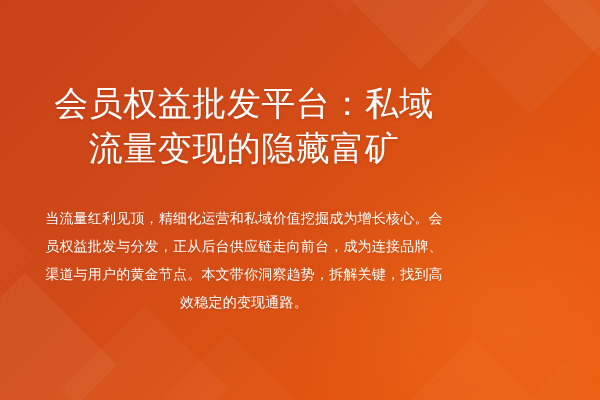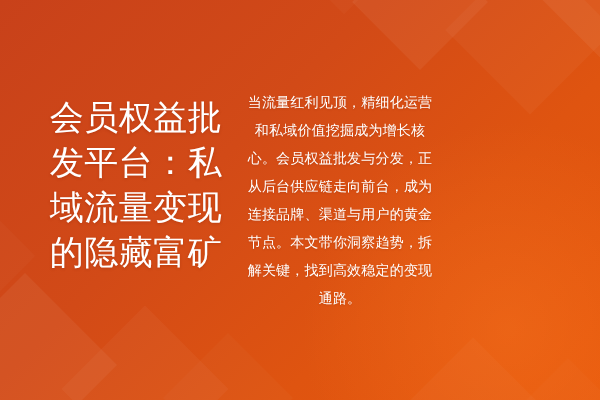--- a/index.html
+++ b/index.html
@@ -60,7 +60,7 @@
     width: 488px;
     height: 400px;
     display: flex;
-    flex-direction: row;
+    flex-direction: column;
     justify-content: center;
     align-items: center;
     box-sizing: border-box;

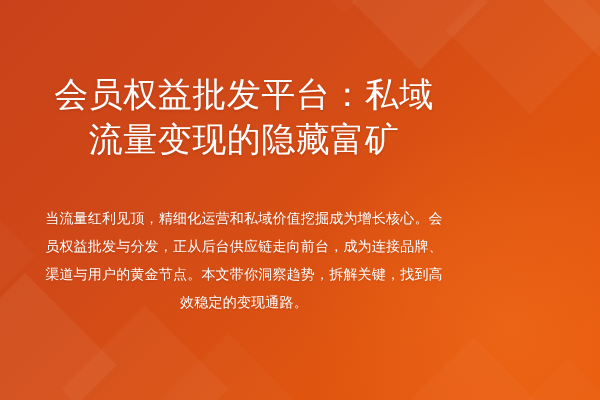--- a/index.html
+++ b/index.html
@@ -82,7 +82,7 @@
 
   .cover-summary {
     width: 100%;
-    margin: 12px;
+    margin: 3px;
     color: #ffffff;
     font-size: 14px;
     line-height: 28px;

